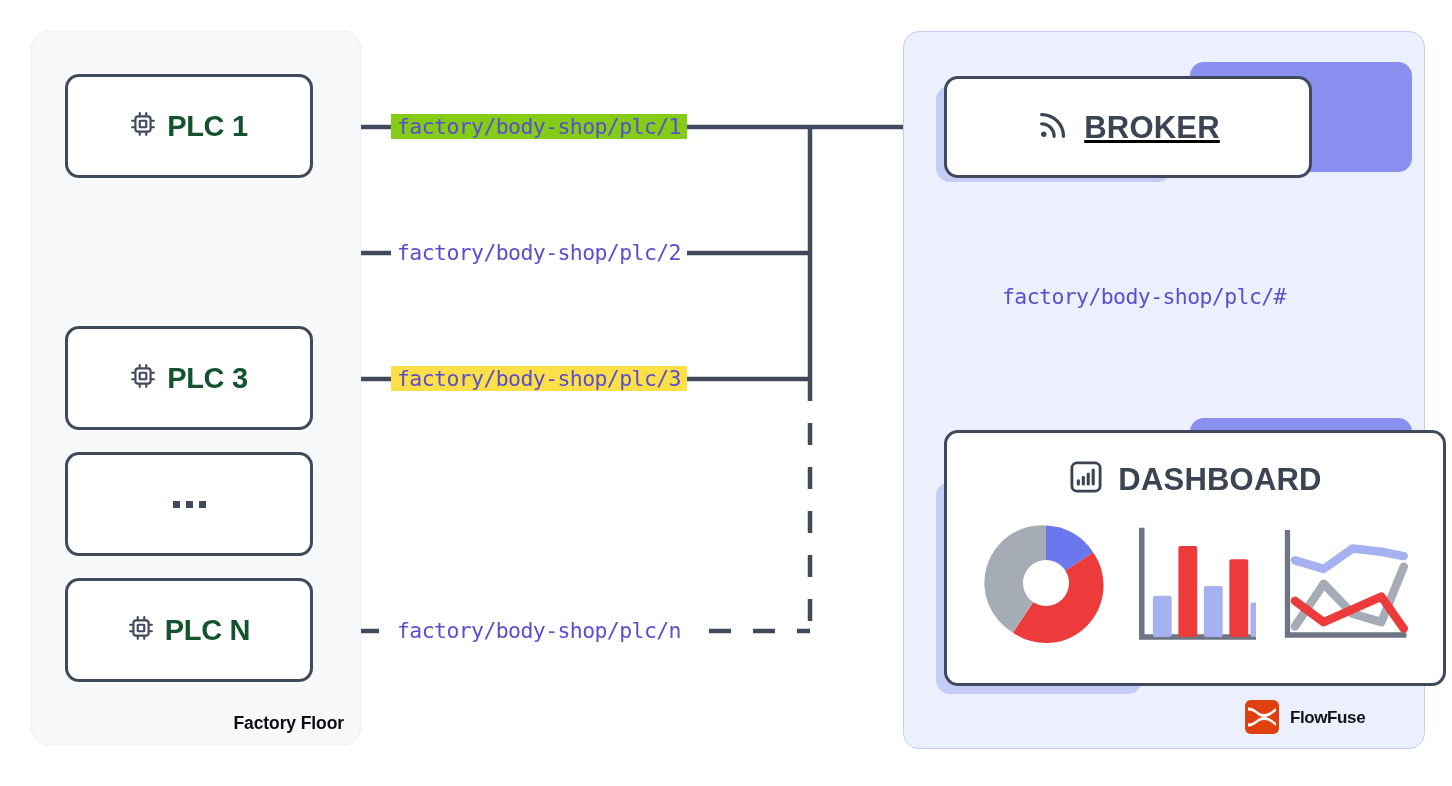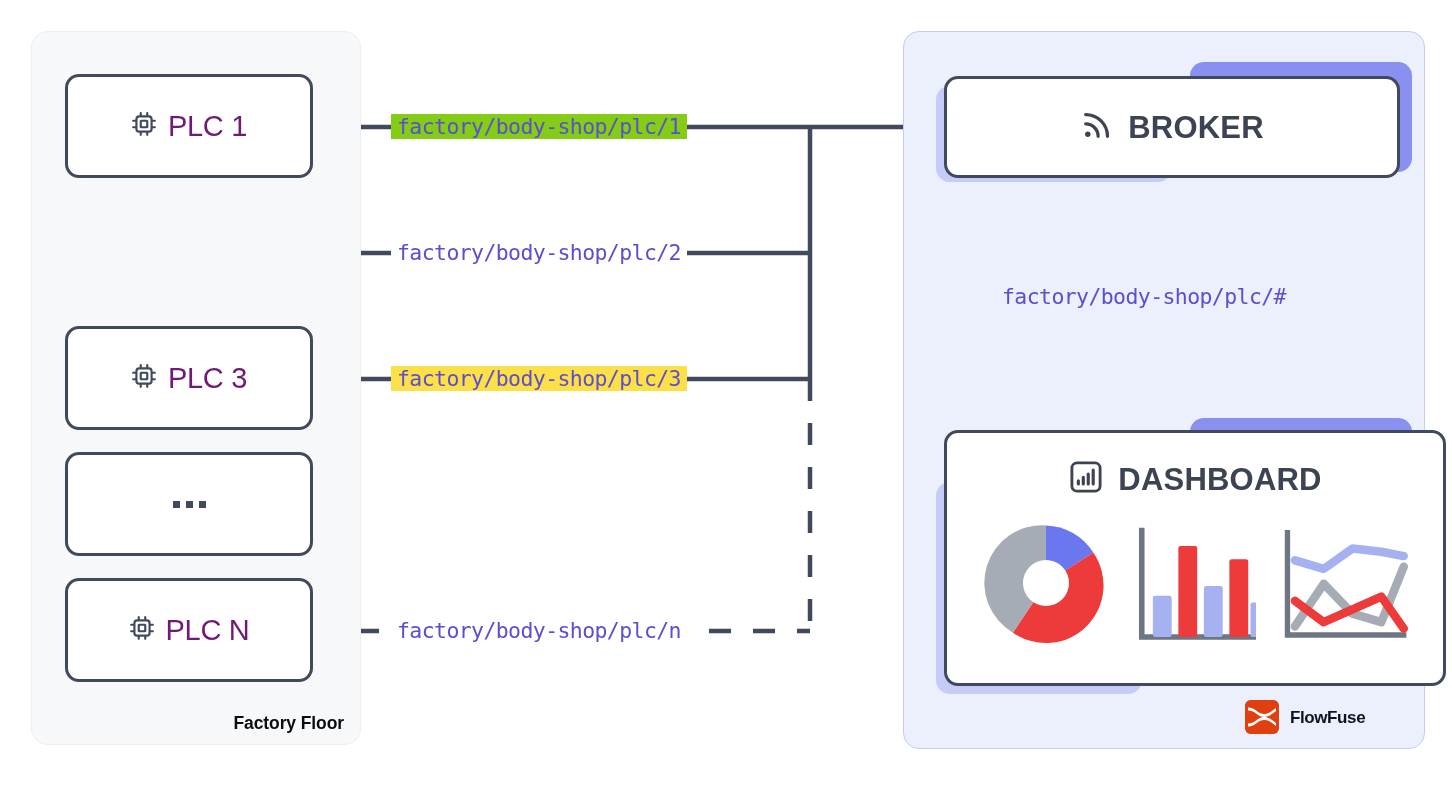--- a/index.html
+++ b/index.html
@@ -64,8 +64,8 @@
   }
   .plc-label {
     font-size: 29px;
-    font-weight: normal;
-    color: #701a75;
+    font-weight: bold;
+    color: #14532d;
     letter-spacing: -0.3px;
     line-height: 1;
   }

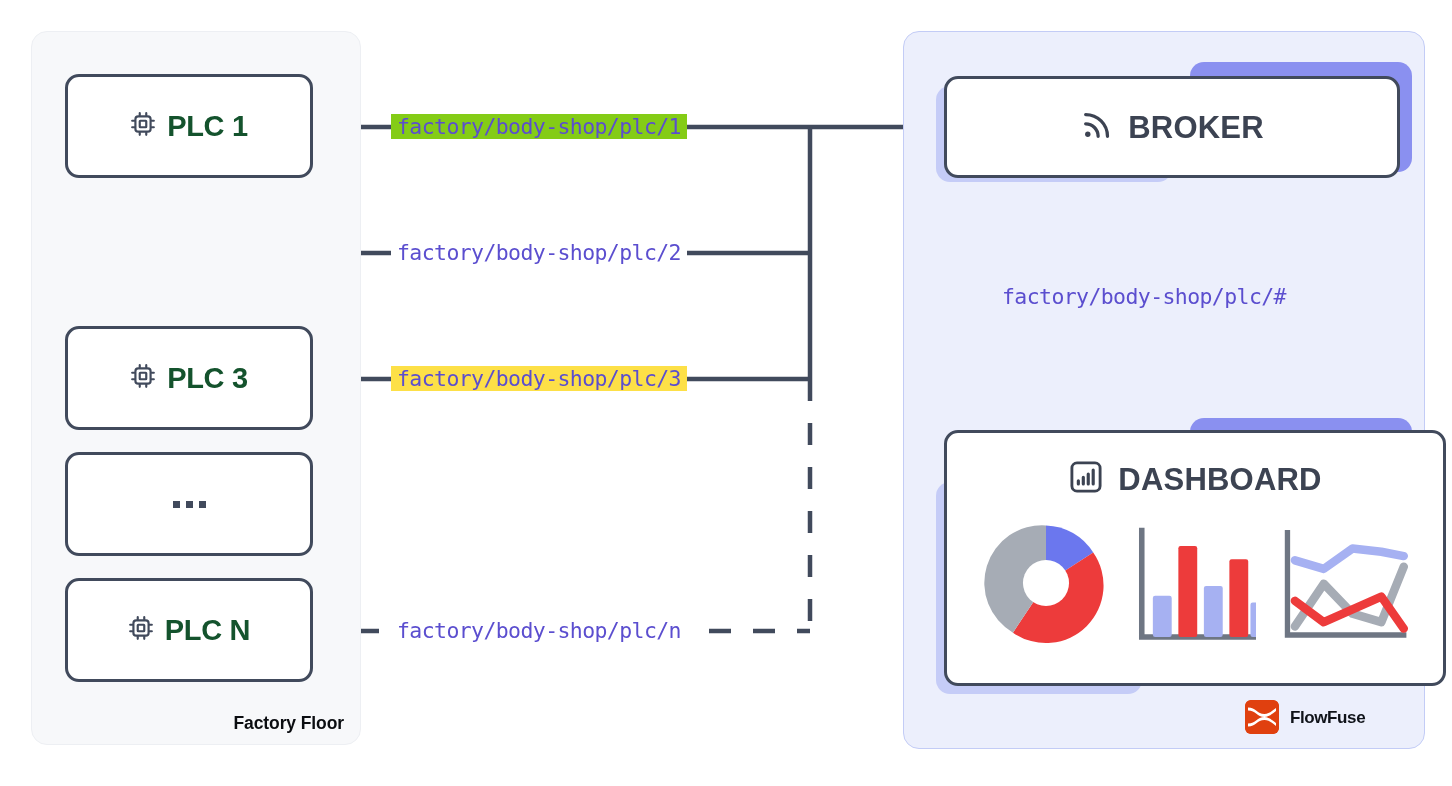--- a/index.html
+++ b/index.html
@@ -244,7 +244,7 @@
   <div class="shadow-top" style="left:1190px; top:62px;  width:222px; height:110px;"></div>
   <div class="shadow-bottom" style="left:936px;  top:86px;  width:236px; height:96px;"></div>
 
-  <div class="bigcard" style="left:944px; top:76px; width:456px; height:102px; display:flex; align-items:center; justify-content:center;">
+  <div class="bigcard" style="left:944px; top:76px; width:368px; height:102px; display:flex; align-items:center; justify-content:center;text-decoration:underline;">
     <div class="card-title">
       <span>
         <svg width="34" height="34" viewBox="0 0 24 24" fill="none" stroke="#3C4352" stroke-width="2.3" stroke-linecap="round">

